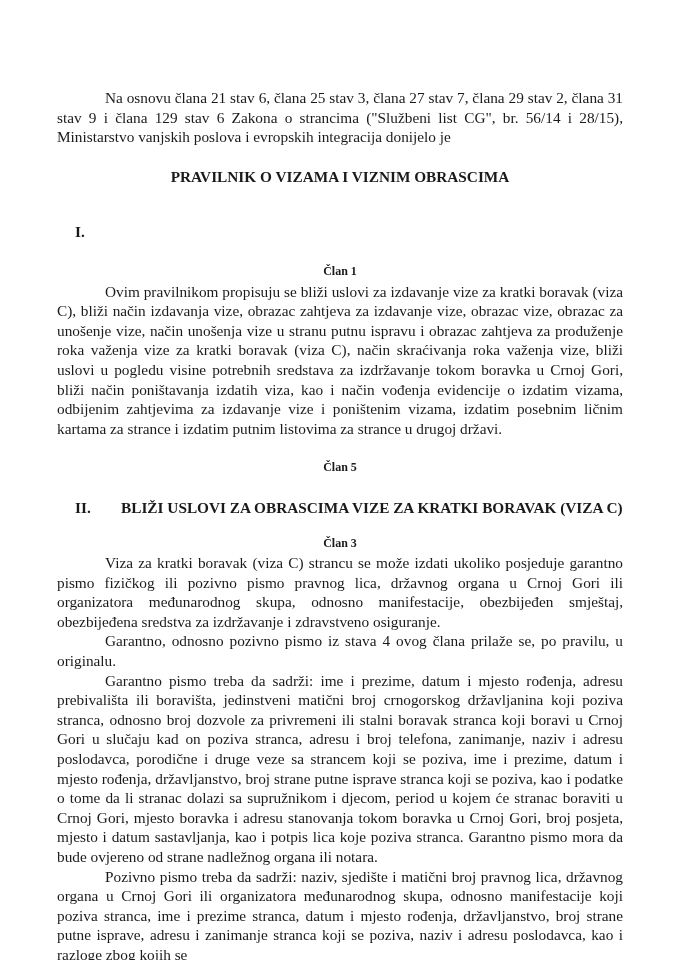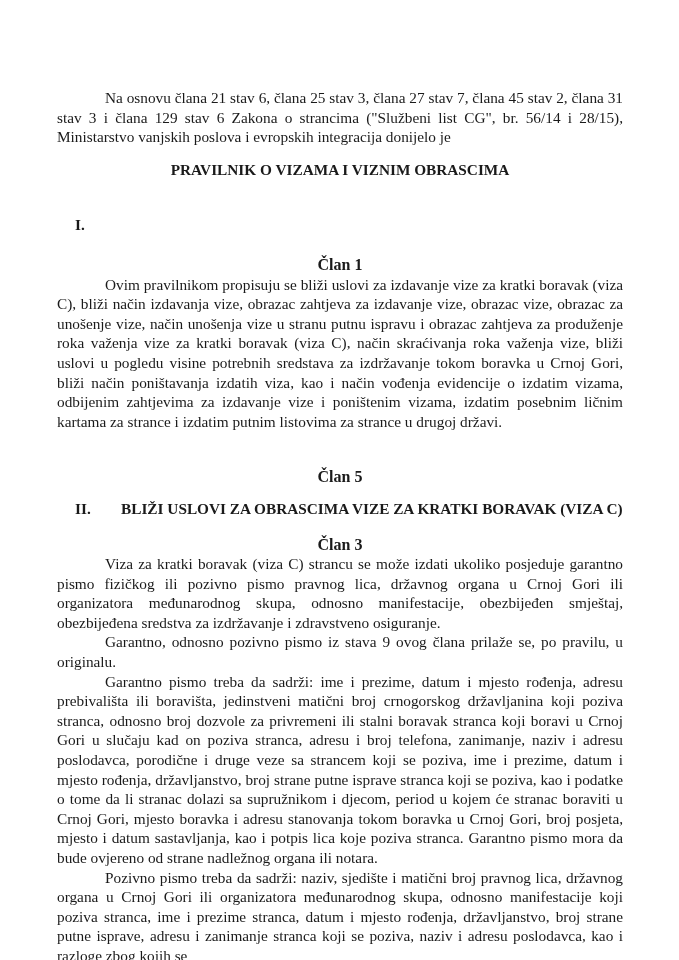--- a/index.html
+++ b/index.html
@@ -64,7 +64,7 @@
 
 <div class="page">
 
-  <p>Na osnovu  člana 21 stav 6, člana 25 stav 3, člana 27 stav 7, člana 45 stav 2,  člana 31 stav 3 i člana 129 stav 6 Zakona o strancima ("Službeni list CG", br. 56/14 i 28/15), Ministarstvo vanjskih poslova i evropskih integracija donijelo je</p>
+  <p>Na osnovu  člana 21 stav 6, člana 25 stav 3, člana 27 stav 7, člana 29 stav 2,  člana 31 stav 9 i člana 129 stav 6 Zakona o strancima ("Službeni list CG", br. 56/14 i 28/15), Ministarstvo vanjskih poslova i evropskih integracija donijelo je</p>
 
   <div class="doc-title">PRAVILNIK O VIZAMA I VIZNIM OBRASCIMA</div>
 

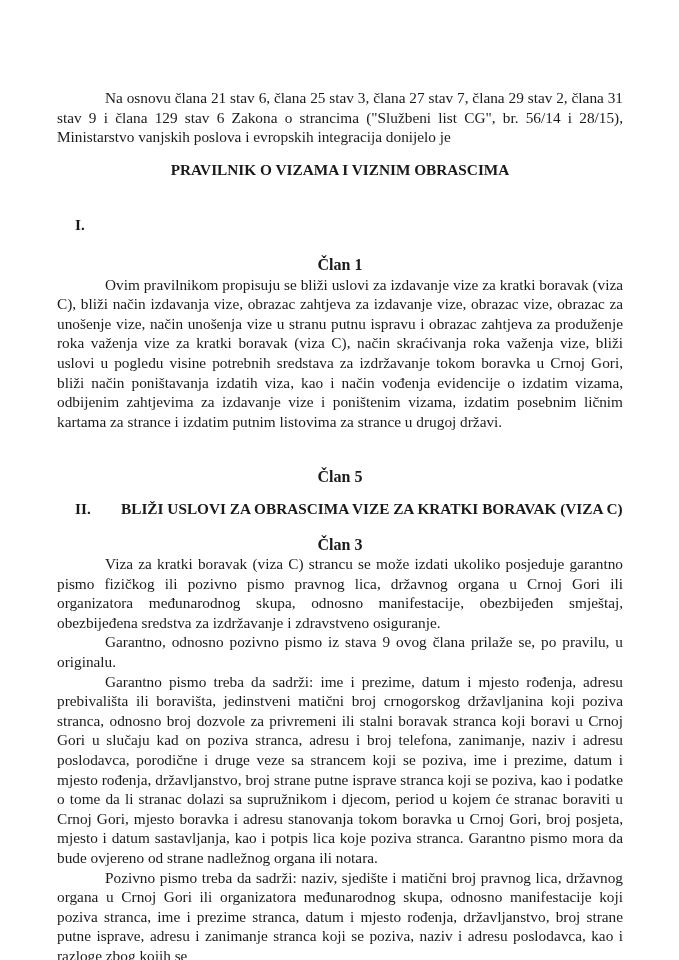--- a/index.html
+++ b/index.html
@@ -31,7 +31,7 @@
     .doc-title {
       text-align: center;
       font-weight: bold;
-      margin-top: 13px;
+      margin-top: 20px;
       font-size: 15.3px;
     }
     .section-heading {

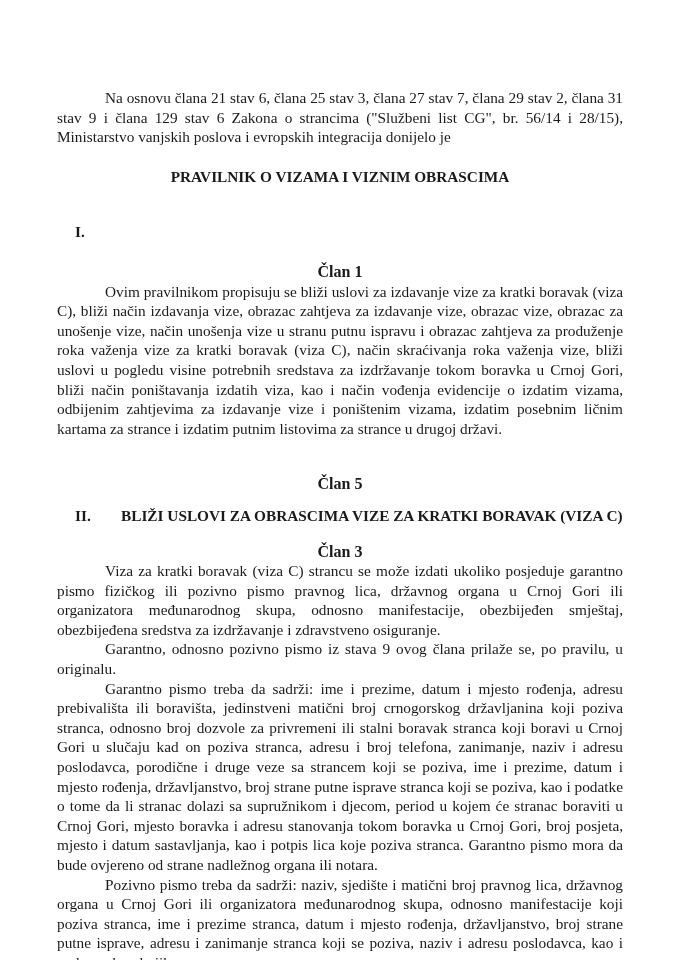--- a/index.html
+++ b/index.html
@@ -52,8 +52,8 @@
     .article-heading {
       text-align: center;
       font-weight: bold;
-      font-size: 16px;
-      margin-top: 16px;
+      font-size: 12px;
+      margin-top: 0;
     }
     .gap-article {
       height: 20px;

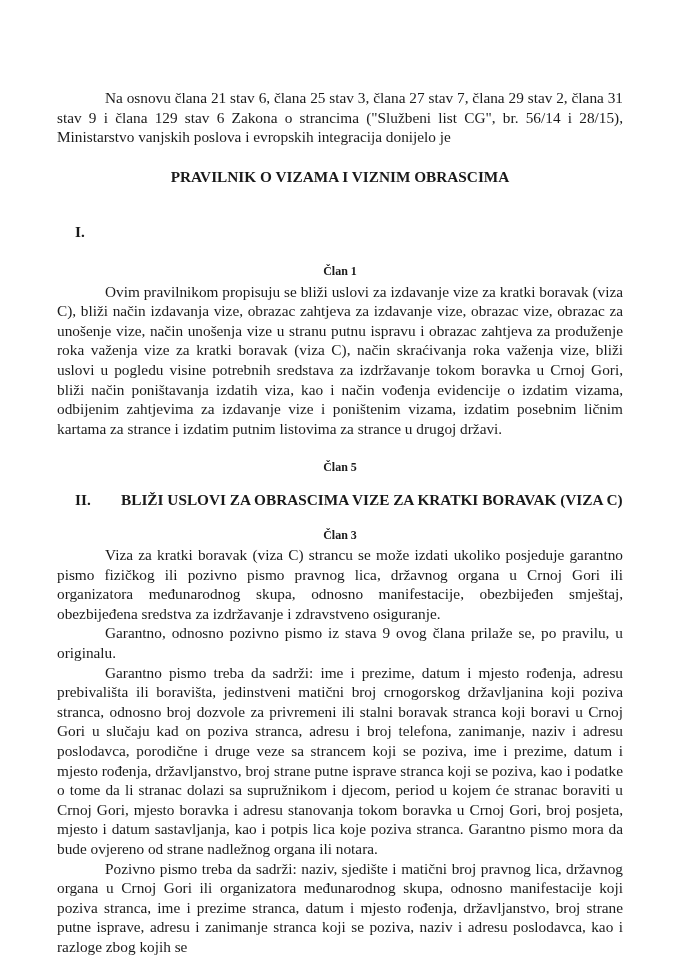--- a/index.html
+++ b/index.html
@@ -79,7 +79,7 @@
 
   <div class="article-heading">Član 5</div>
 
-  <div class="section-heading" style="margin-top:12px;margin-bottom:16px;">
+  <div class="section-heading" style="margin-top:20px;margin-bottom:16px;">
     <span class="num">II.</span>
     <span>BLIŽI USLOVI ZA OBRASCIMA VIZE ZA KRATKI BORAVAK (VIZA C)</span>
   </div>

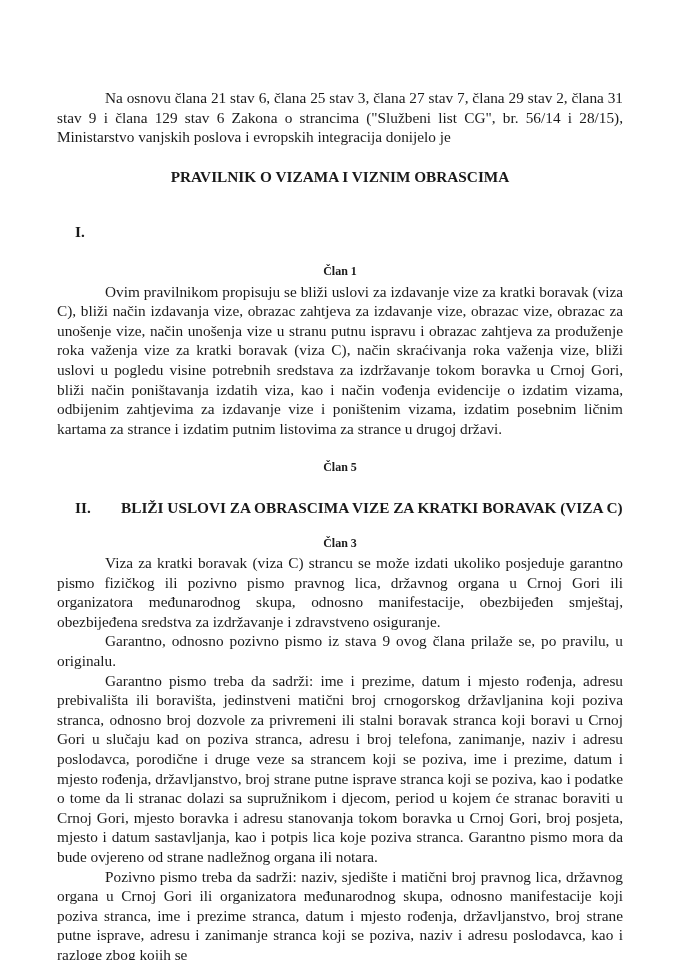--- a/index.html
+++ b/index.html
@@ -86,7 +86,7 @@
 
   <div class="article-heading">Član 3</div>
   <p>Viza za kratki boravak (viza C) strancu se može izdati ukoliko posjeduje garantno pismo fizičkog ili pozivno pismo pravnog lica, državnog organa u Crnoj Gori ili organizatora međunarodnog skupa, odnosno manifestacije, obezbijeđen smještaj, obezbijeđena sredstva za izdržavanje i zdravstveno osiguranje.</p>
-  <p>Garantno, odnosno pozivno pismo iz stava 9 ovog člana prilaže se, po pravilu, u originalu.</p>
+  <p>Garantno, odnosno pozivno pismo iz stava 4 ovog člana prilaže se, po pravilu, u originalu.</p>
   <p>Garantno pismo treba da sadrži: ime i prezime, datum i mjesto rođenja, adresu prebivališta ili boravišta, jedinstveni matični broj crnogorskog državljanina koji poziva stranca, odnosno broj dozvole za privremeni ili stalni boravak stranca koji boravi u Crnoj Gori u slučaju kad on poziva stranca, adresu i broj telefona, zanimanje, naziv i adresu poslodavca, porodične i druge veze sa strancem koji se poziva, ime i prezime, datum i mjesto rođenja, državljanstvo, broj strane putne isprave stranca koji se poziva, kao i podatke o tome da li stranac dolazi sa supružnikom i djecom, period u kojem će stranac boraviti u Crnoj Gori, mjesto boravka i adresu stanovanja tokom boravka u Crnoj Gori, broj posjeta, mjesto i datum sastavljanja, kao i potpis lica koje poziva stranca. Garantno pismo mora da bude ovjereno od strane nadležnog organa ili notara.</p>
   <p>Pozivno pismo treba da sadrži: naziv, sjedište i matični broj pravnog lica, državnog organa u Crnoj Gori ili organizatora međunarodnog skupa, odnosno manifestacije koji poziva stranca, ime i prezime stranca, datum i mjesto rođenja, državljanstvo, broj strane putne isprave, adresu i zanimanje stranca koji se poziva, naziv i adresu poslodavca, kao i razloge zbog kojih se</p>
 

